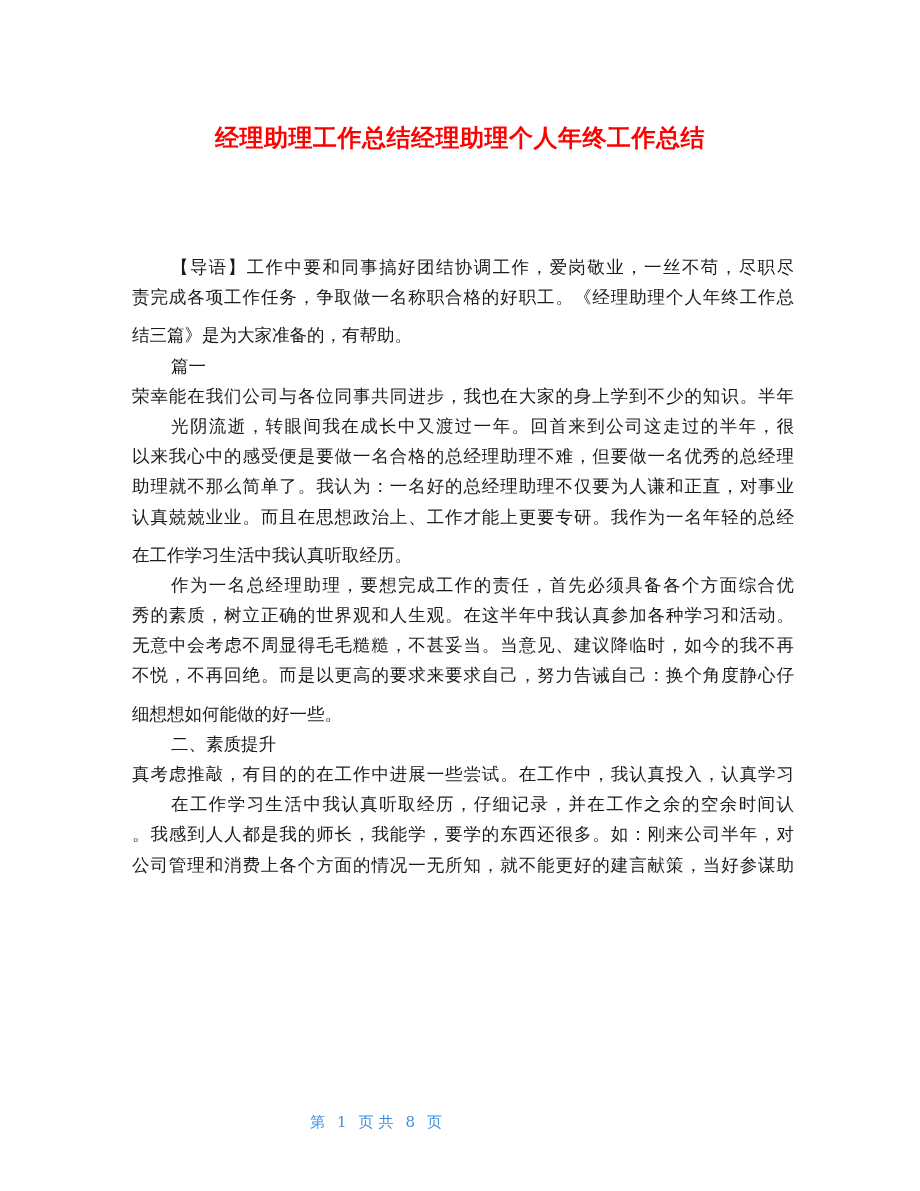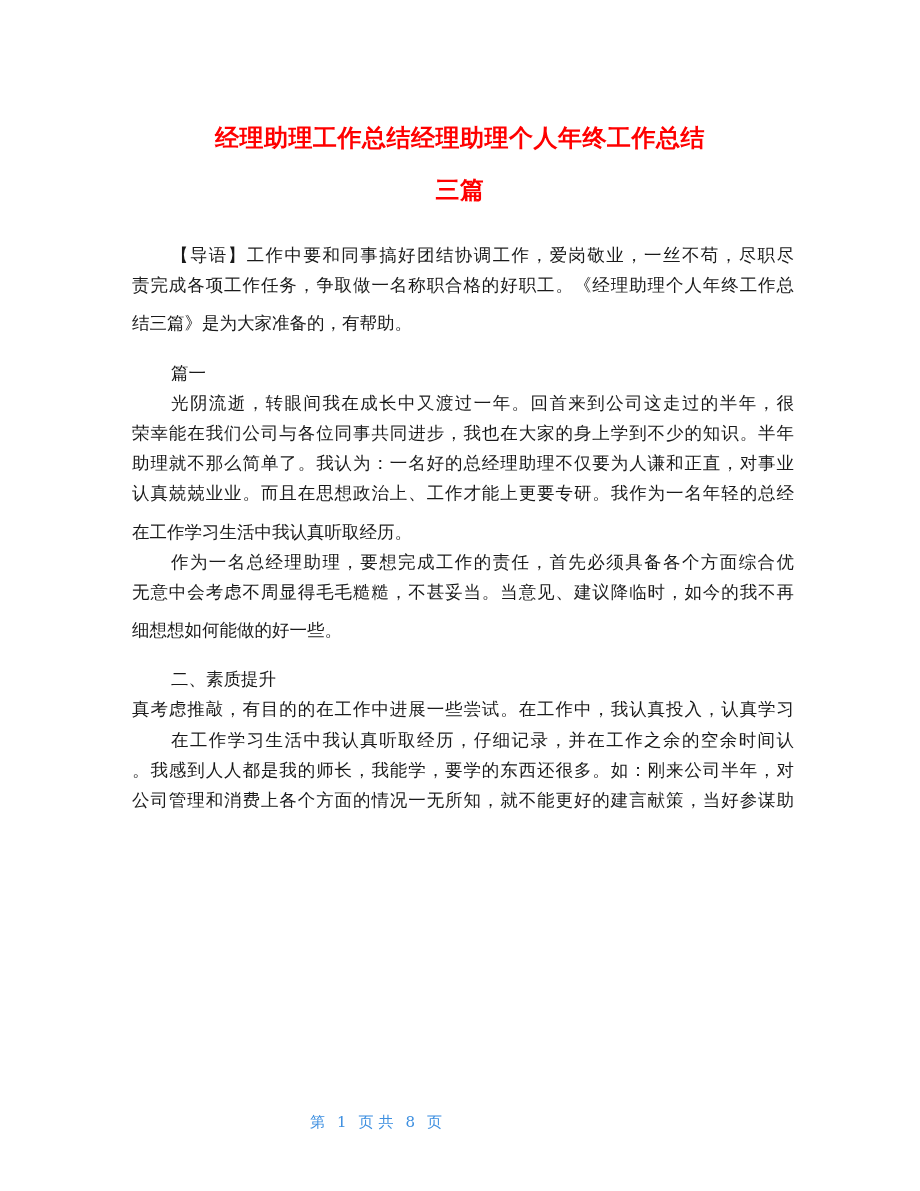--- a/index.html
+++ b/index.html
@@ -83,7 +83,6 @@
 
   <h1 class="title" style="margin:0;">
     <span class="tline">经理助理工作总结经理助理个人年终工作总结</span>
-    <span class="tline">三篇</span>
   </h1>
 
   <div class="body-text">

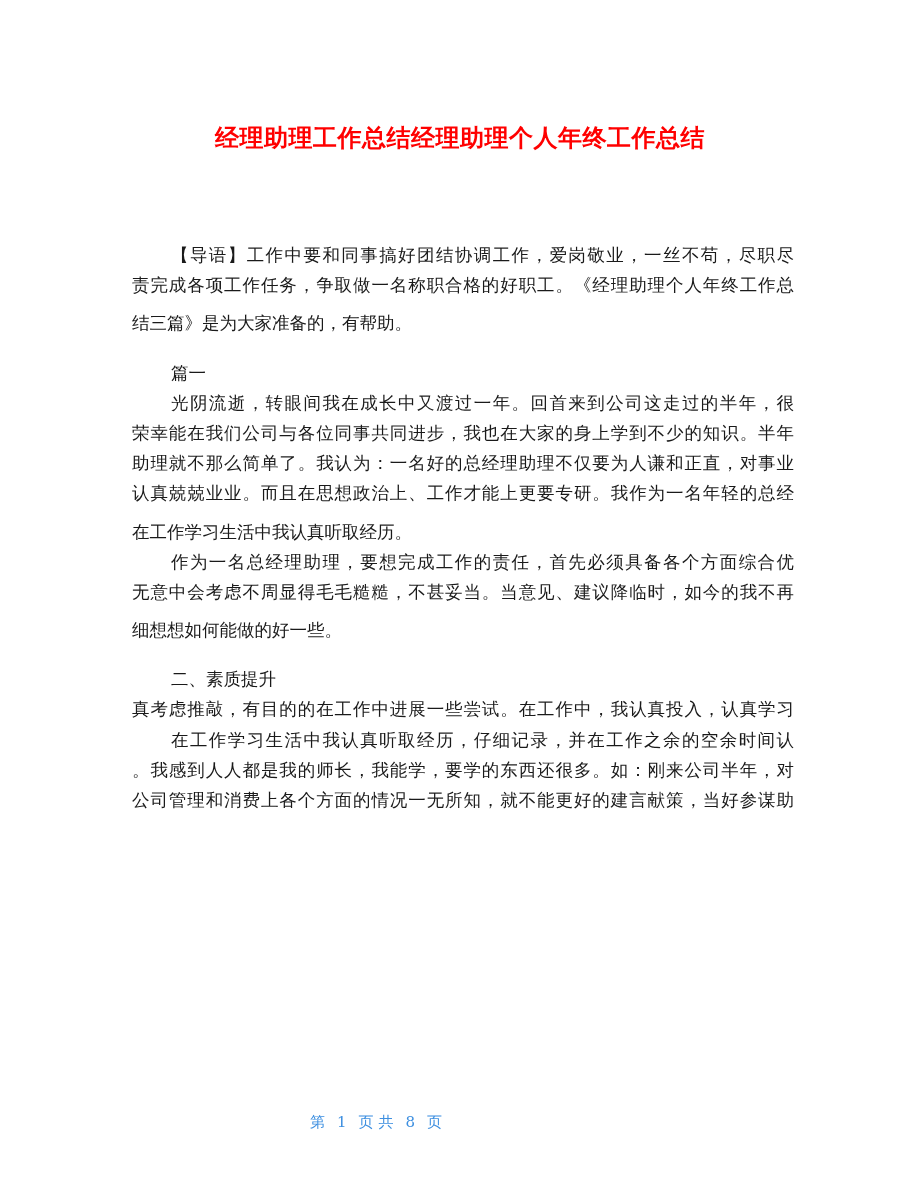--- a/index.html
+++ b/index.html
@@ -38,7 +38,7 @@
   .body-text {
     position: absolute;
     left: 132px;
-    top: 240px;
+    top: 252px;
     width: 662px;
     color: #1a1a1a;
     font-size: 17.5px;

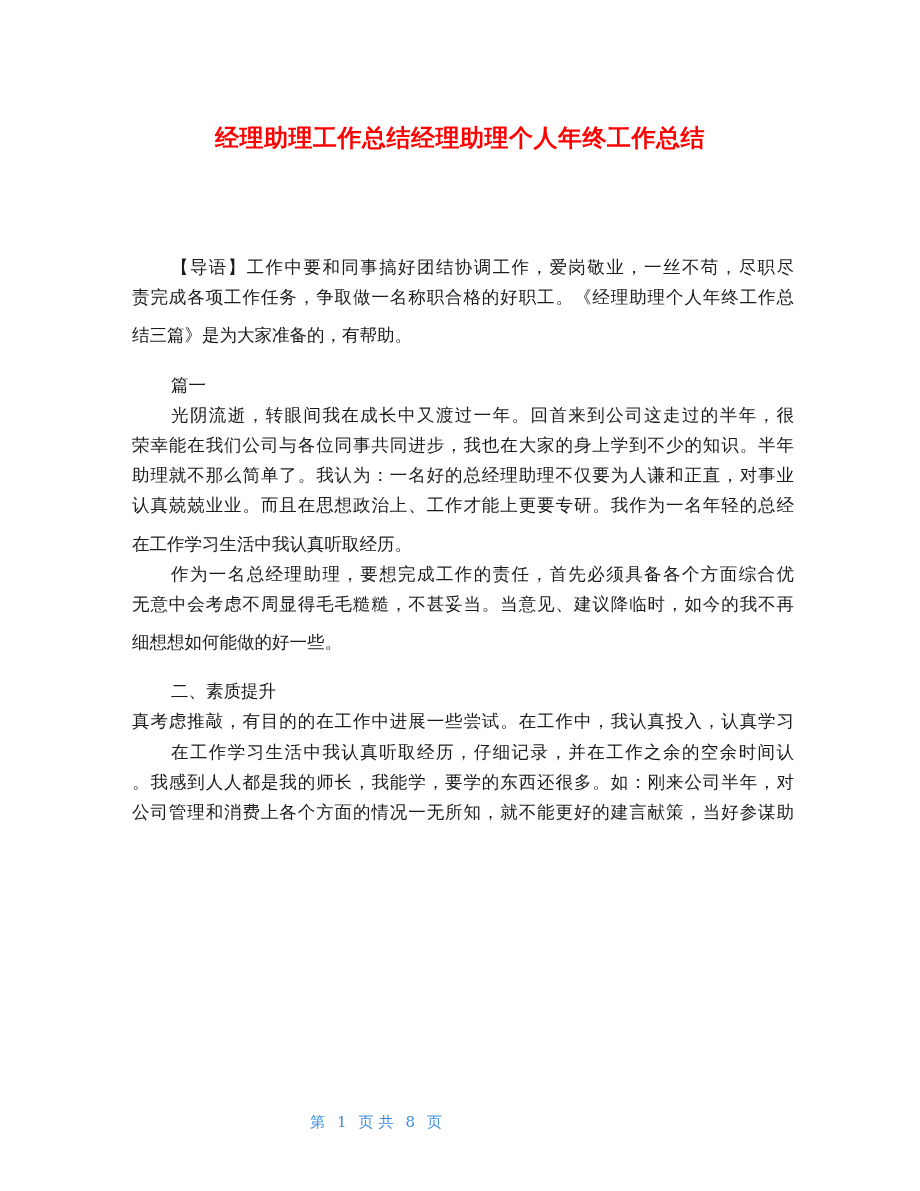--- a/index.html
+++ b/index.html
@@ -61,7 +61,6 @@
     white-space: nowrap;
     height: 30.2px;
     padding-left: 39px;
-    margin-top: 19px;
   }
   .footer {
     position: absolute;

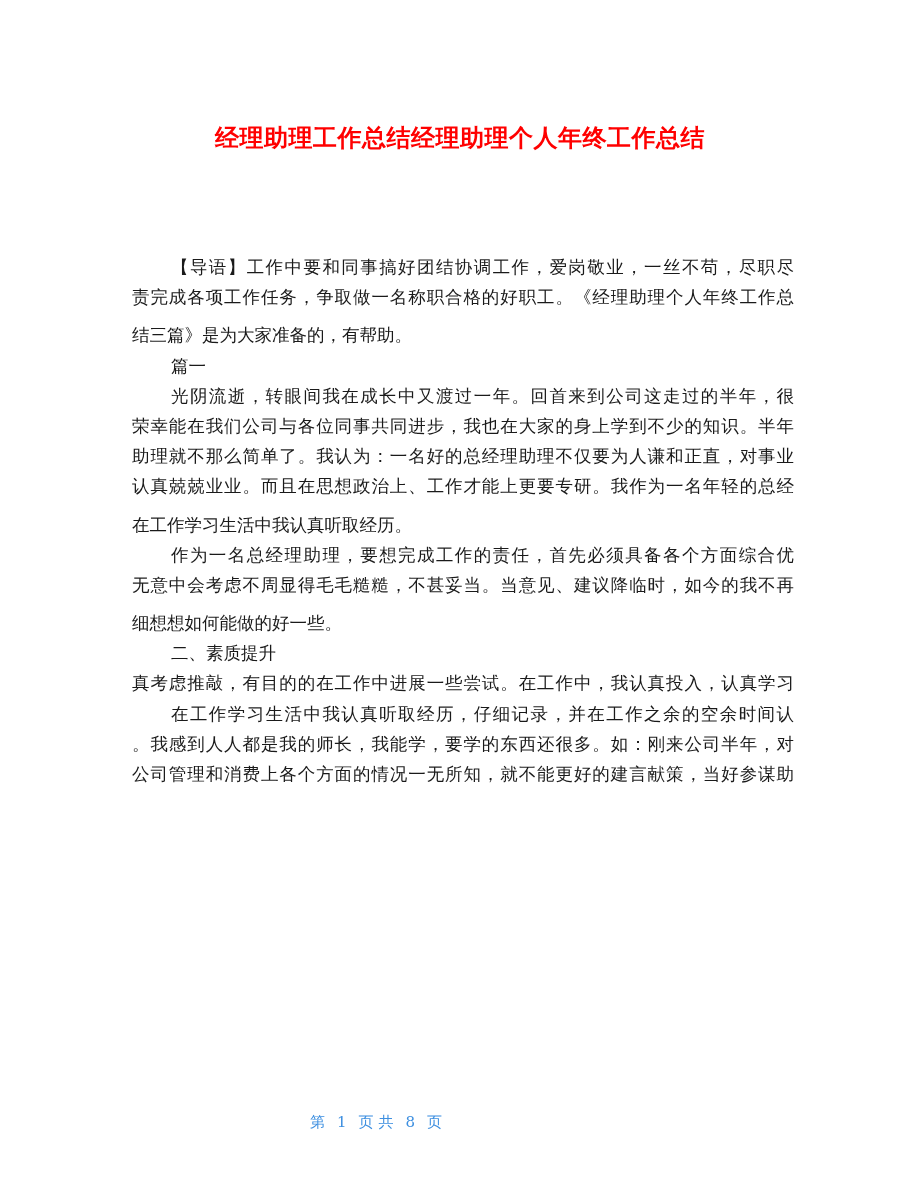--- a/index.html
+++ b/index.html
@@ -95,8 +95,8 @@
     <span class="heading-line">篇一</span>
 
     <div>
+      <span class="line">荣幸能在我们公司与各位同事共同进步，我也在大家的身上学到不少的知识。半年</span>
       <span class="line indent">光阴流逝，转眼间我在成长中又渡过一年。回首来到公司这走过的半年，很</span>
-      <span class="line">荣幸能在我们公司与各位同事共同进步，我也在大家的身上学到不少的知识。半年</span>
       <span class="line">助理就不那么简单了。我认为：一名好的总经理助理不仅要为人谦和正直，对事业</span>
       <span class="line">认真兢兢业业。而且在思想政治上、工作才能上更要专研。我作为一名年轻的总经</span>
       <span class="line last">在工作学习生活中我认真听取经历。</span>

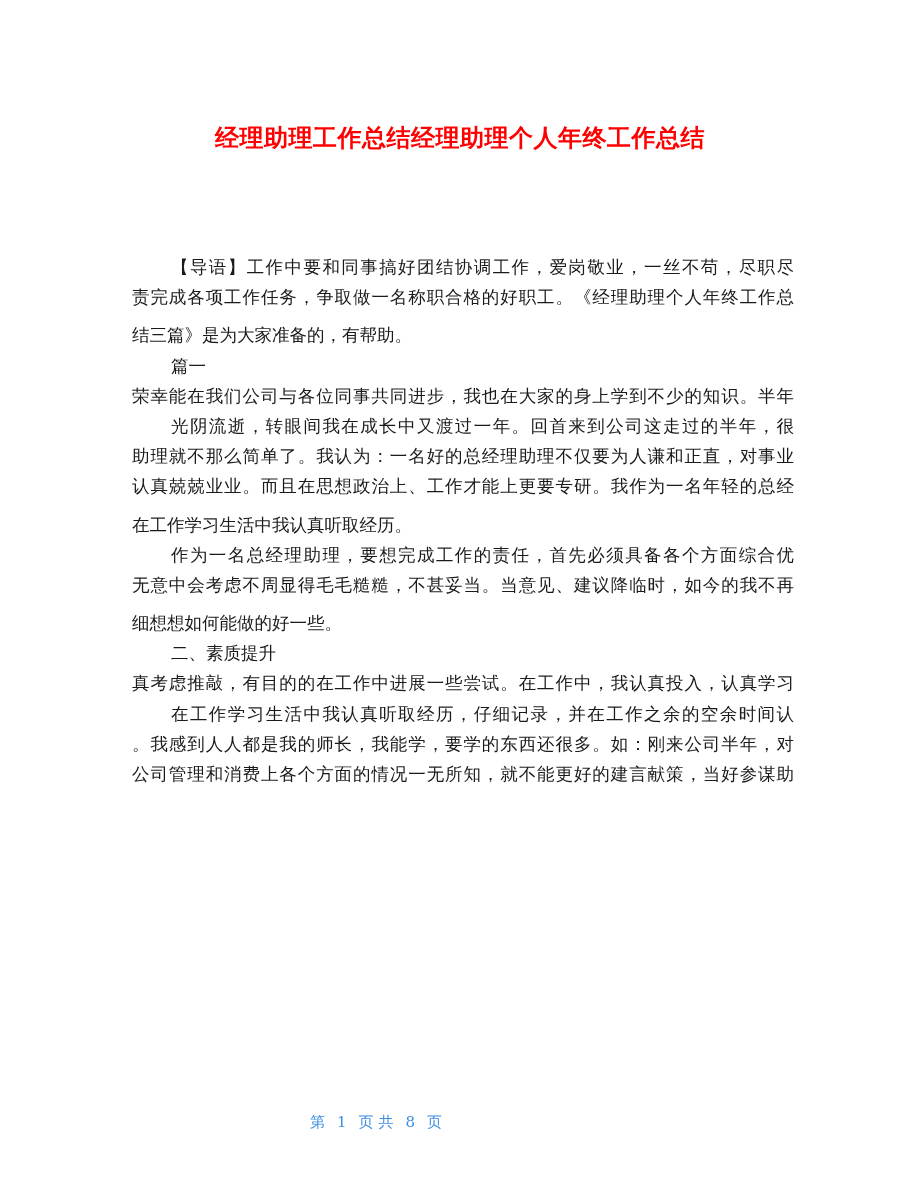--- a/index.html
+++ b/index.html
@@ -97,6 +97,7 @@
     <div>
       <span class="line">荣幸能在我们公司与各位同事共同进步，我也在大家的身上学到不少的知识。半年</span>
       <span class="line indent">光阴流逝，转眼间我在成长中又渡过一年。回首来到公司这走过的半年，很</span>
+      <span class="line">以来我心中的感受便是要做一名合格的总经理助理不难，但要做一名优秀的总经理</span>
       <span class="line">助理就不那么简单了。我认为：一名好的总经理助理不仅要为人谦和正直，对事业</span>
       <span class="line">认真兢兢业业。而且在思想政治上、工作才能上更要专研。我作为一名年轻的总经</span>
       <span class="line last">在工作学习生活中我认真听取经历。</span>

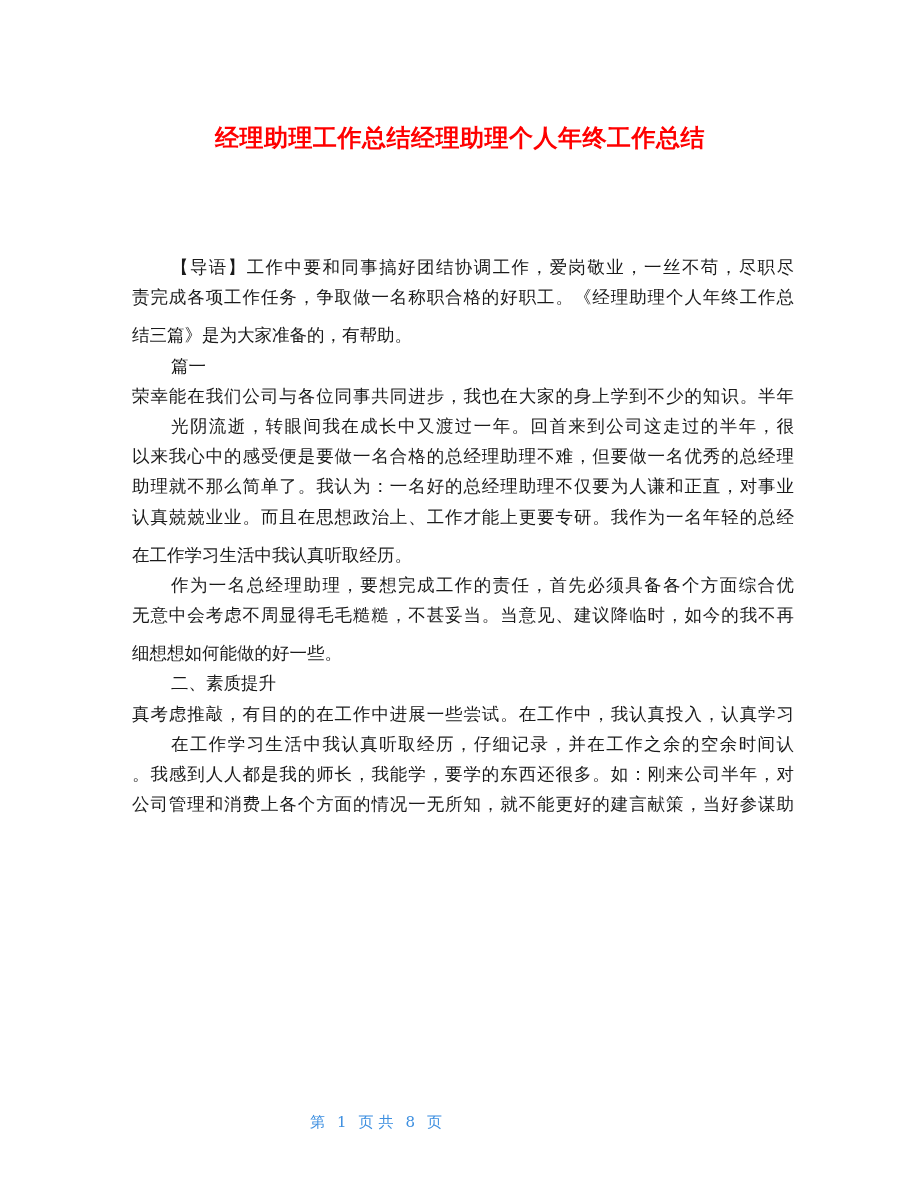--- a/index.html
+++ b/index.html
@@ -106,6 +106,7 @@
 
     <div>
       <span class="line indent">作为一名总经理助理，要想完成工作的责任，首先必须具备各个方面综合优</span>
+      <span class="line">秀的素质，树立正确的世界观和人生观。在这半年中我认真参加各种学习和活动。</span>
       <span class="line">无意中会考虑不周显得毛毛糙糙，不甚妥当。当意见、建议降临时，如今的我不再</span>
       <span class="line last">细想想如何能做的好一些。</span>
     </div>

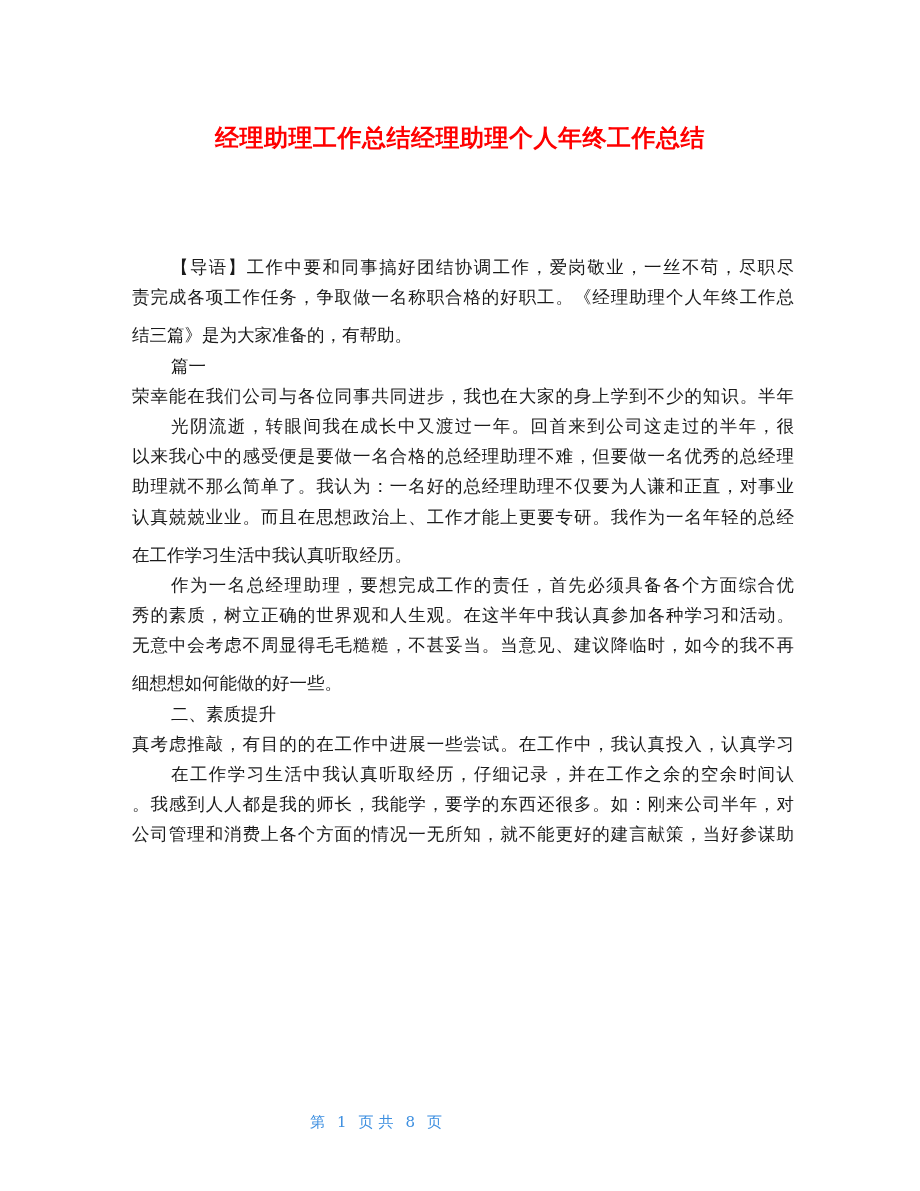--- a/index.html
+++ b/index.html
@@ -108,6 +108,7 @@
       <span class="line indent">作为一名总经理助理，要想完成工作的责任，首先必须具备各个方面综合优</span>
       <span class="line">秀的素质，树立正确的世界观和人生观。在这半年中我认真参加各种学习和活动。</span>
       <span class="line">无意中会考虑不周显得毛毛糙糙，不甚妥当。当意见、建议降临时，如今的我不再</span>
+      <span class="line">不悦，不再回绝。而是以更高的要求来要求自己，努力告诫自己：换个角度静心仔</span>
       <span class="line last">细想想如何能做的好一些。</span>
     </div>
 

